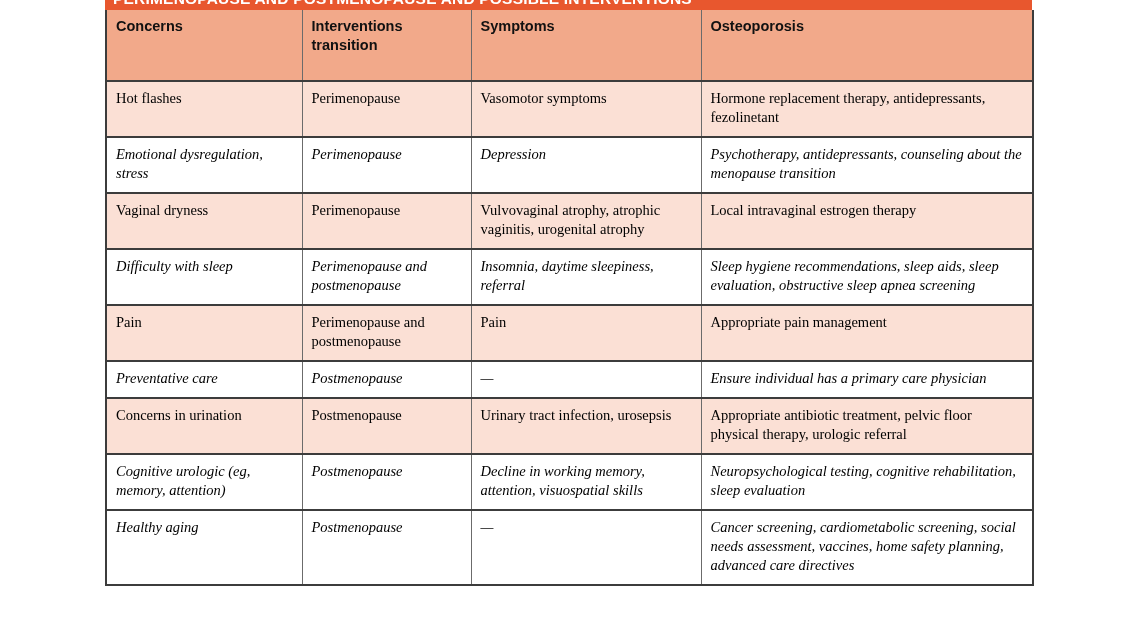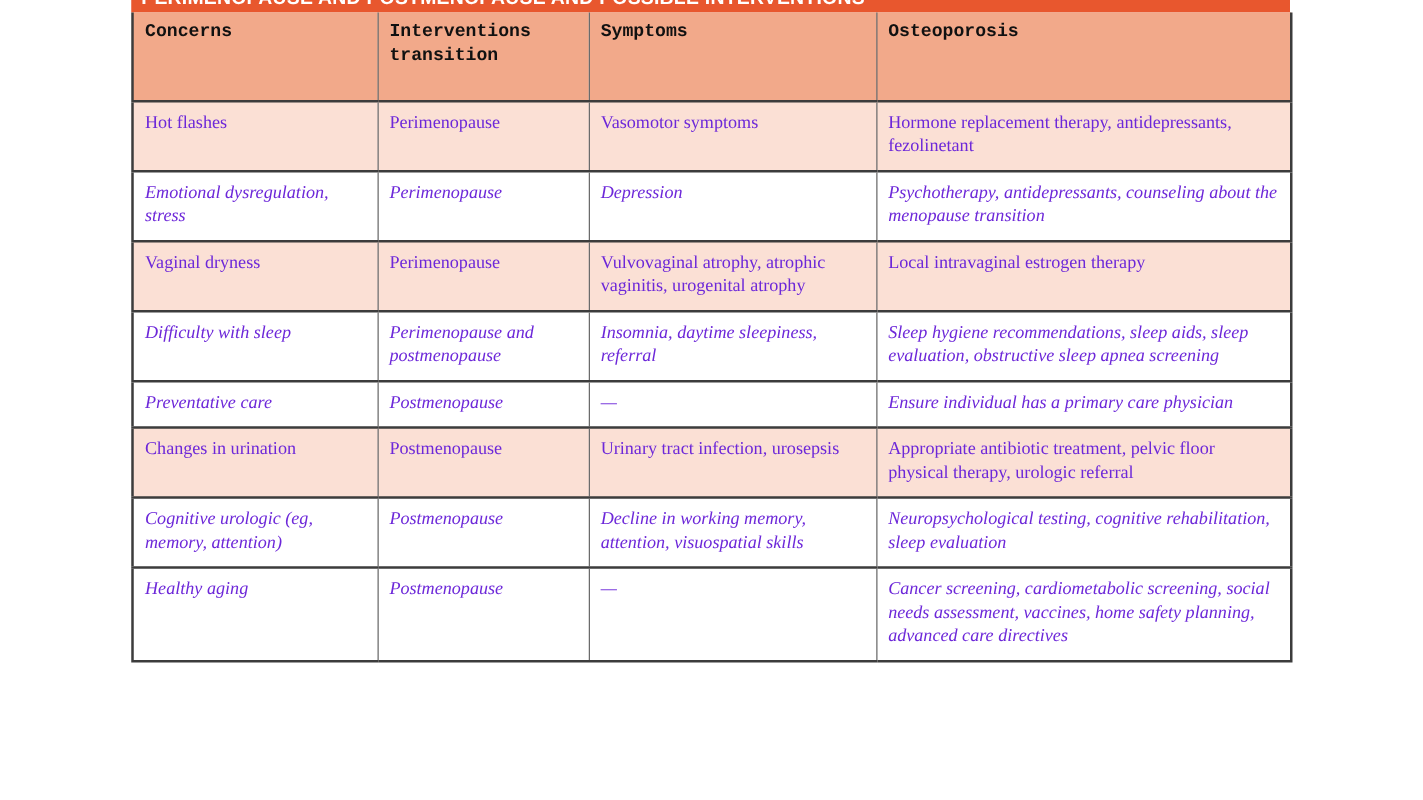--- a/index.html
+++ b/index.html
@@ -75,7 +75,7 @@
 
   table.data thead th {
     background: #f2a98a;
-    font-family: Liberation Mono, monospace;
+    font-family: Liberation Sans, sans-serif;
     font-weight: bold;
     font-size: 14.5px;
     color: #111111;

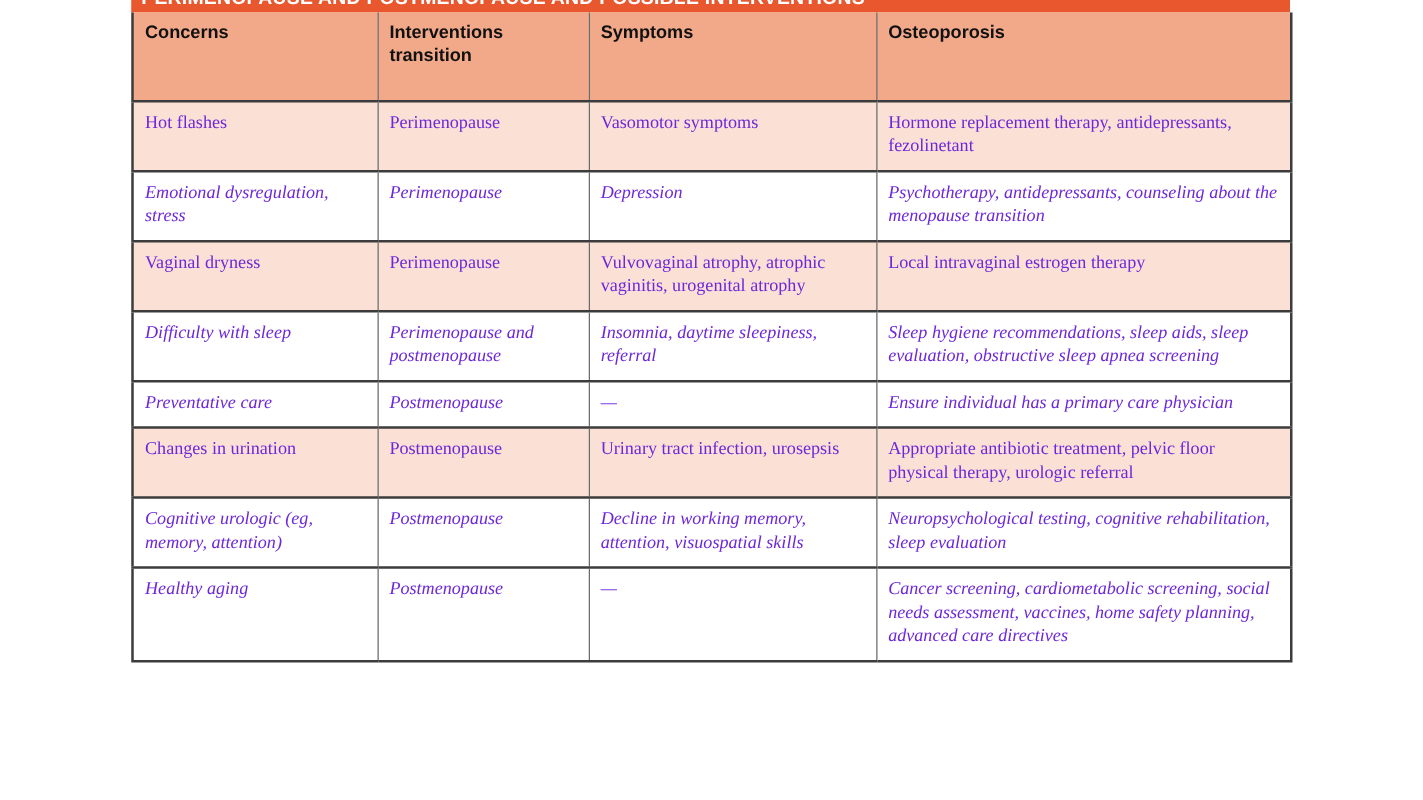--- a/index.html
+++ b/index.html
@@ -67,7 +67,7 @@
     padding: 7px 9px 9px 9px;
     font-size: 14.5px;
     line-height: 19px;
-    color: #6d28d9;
+    color: #000000;
     text-align: left;
   }
   table.data th:last-child,

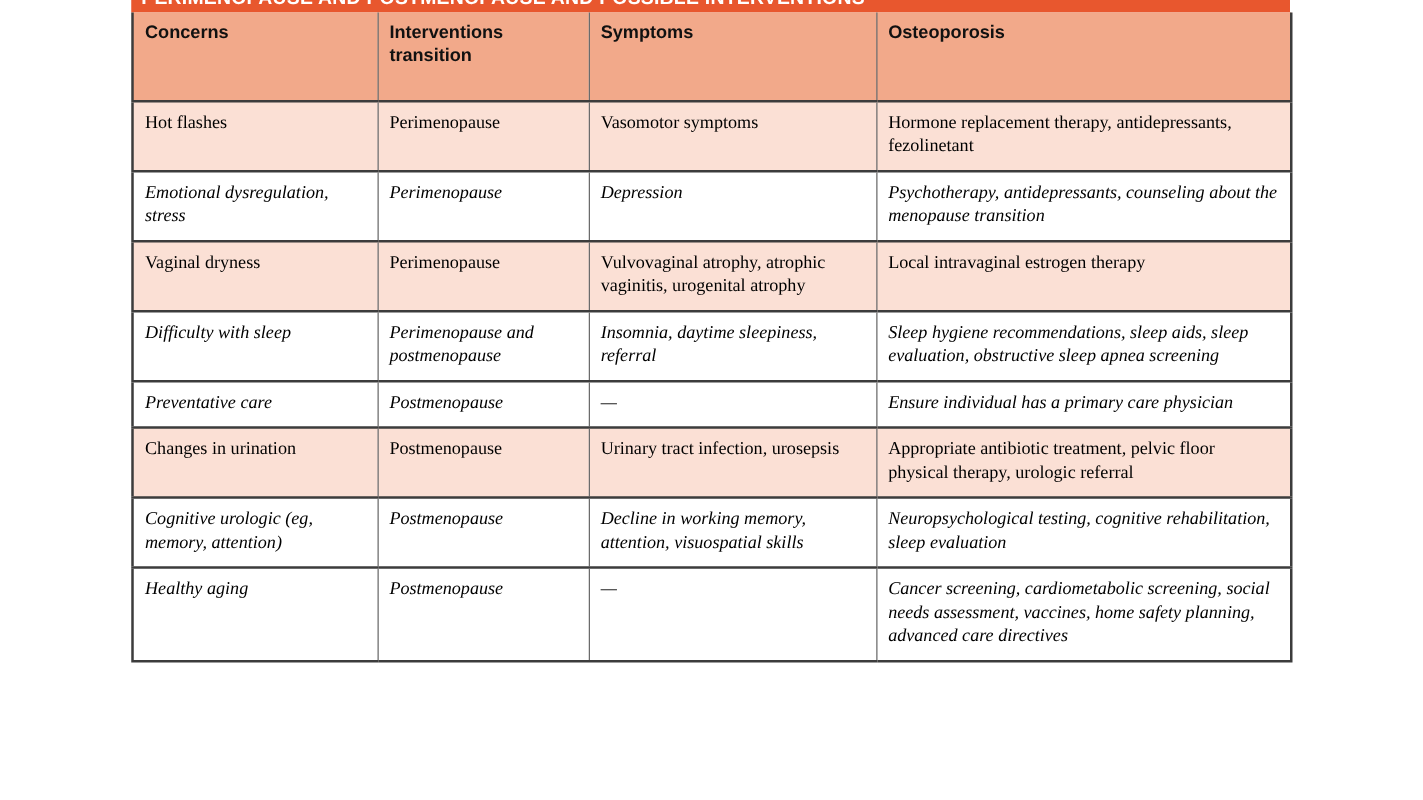--- a/index.html
+++ b/index.html
@@ -139,6 +139,12 @@
           <td>Sleep hygiene recommendations, sleep aids, sleep evaluation, obstructive sleep apnea screening</td>
         </tr>
 
+        <tr class="shaded">
+          <td>Pain</td>
+          <td>Perimenopause and postmenopause</td>
+          <td>Pain</td>
+          <td>Appropriate pain management</td>
+        </tr>
 
         <tr class="plain">
           <td>Preventative care</td>

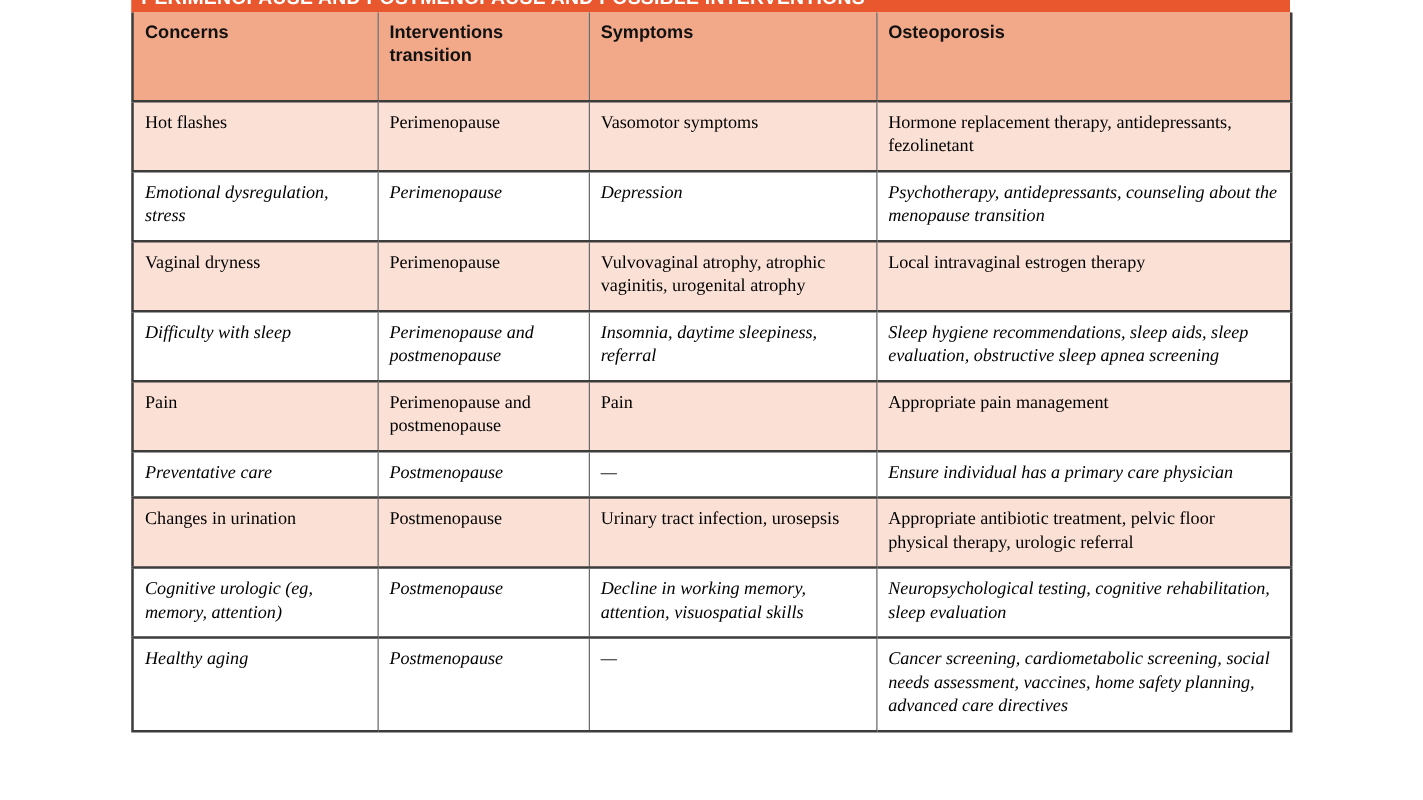--- a/index.html
+++ b/index.html
@@ -154,7 +154,7 @@
         </tr>
 
         <tr class="shaded">
-          <td>Changes in urination</td>
+          <td>Concerns in urination</td>
           <td>Postmenopause</td>
           <td>Urinary tract infection, urosepsis</td>
           <td>Appropriate antibiotic treatment, pelvic floor physical therapy, urologic referral</td>

